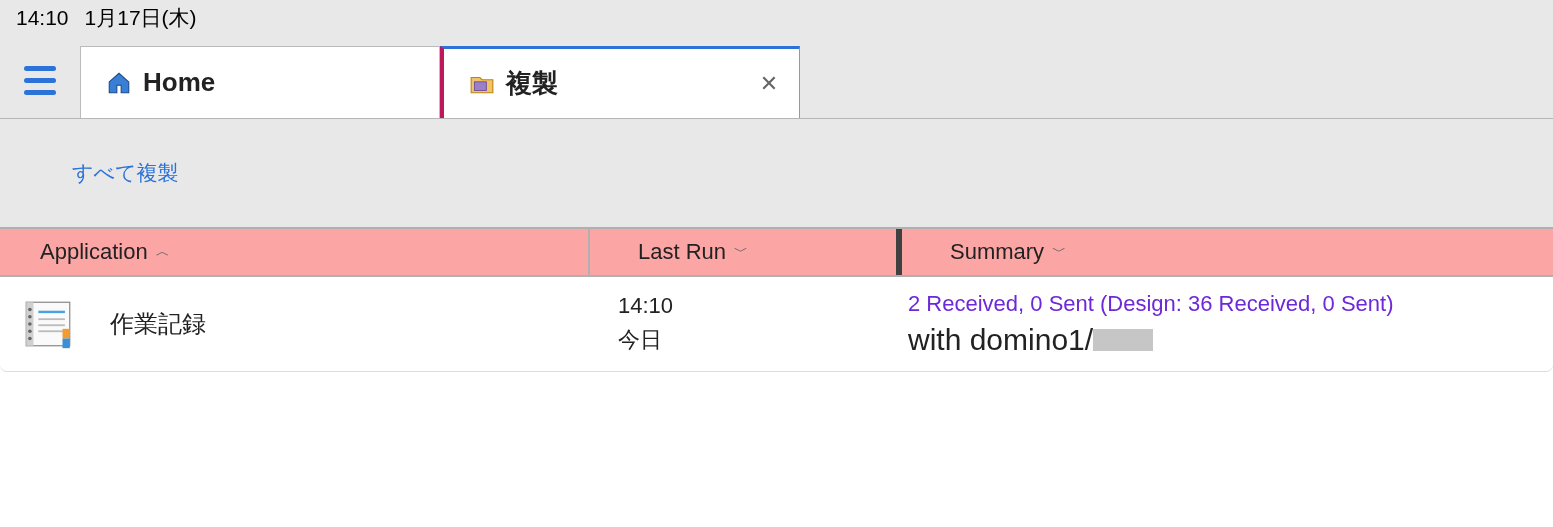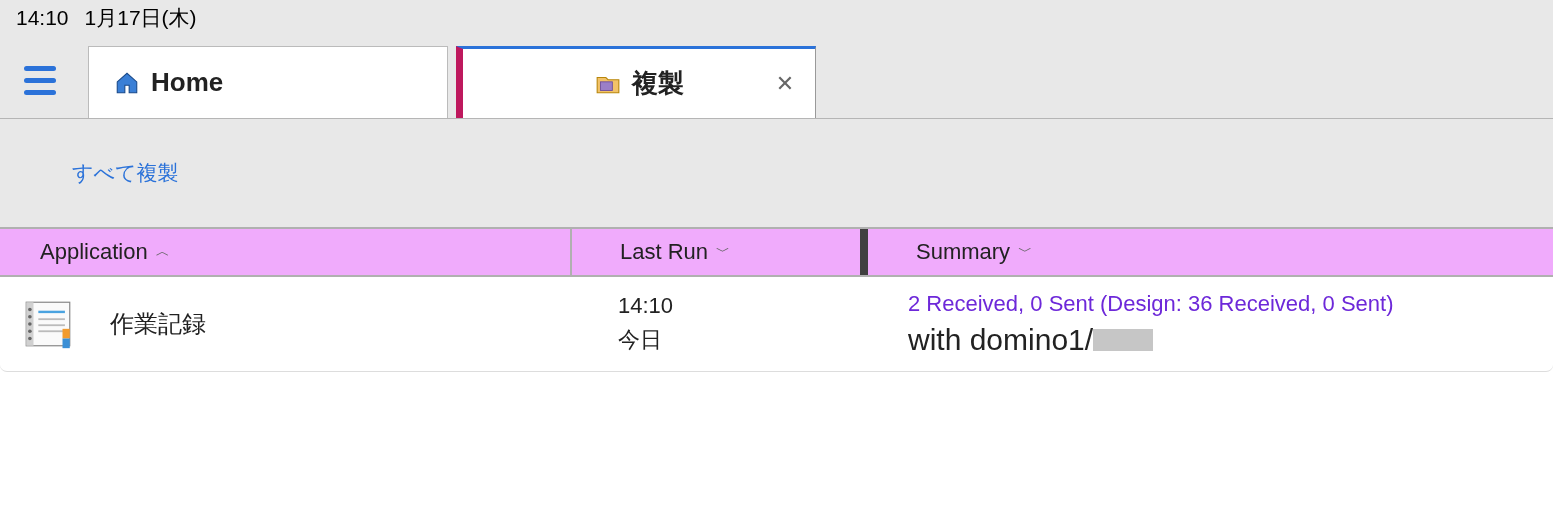--- a/index.html
+++ b/index.html
@@ -33,7 +33,7 @@
       display: flex;
       align-items: flex-end;
       padding: 10px 8px 0 16px;
-      gap: 8px;
+      gap: 0;
     }
     .hamburger {
       width: 48px;

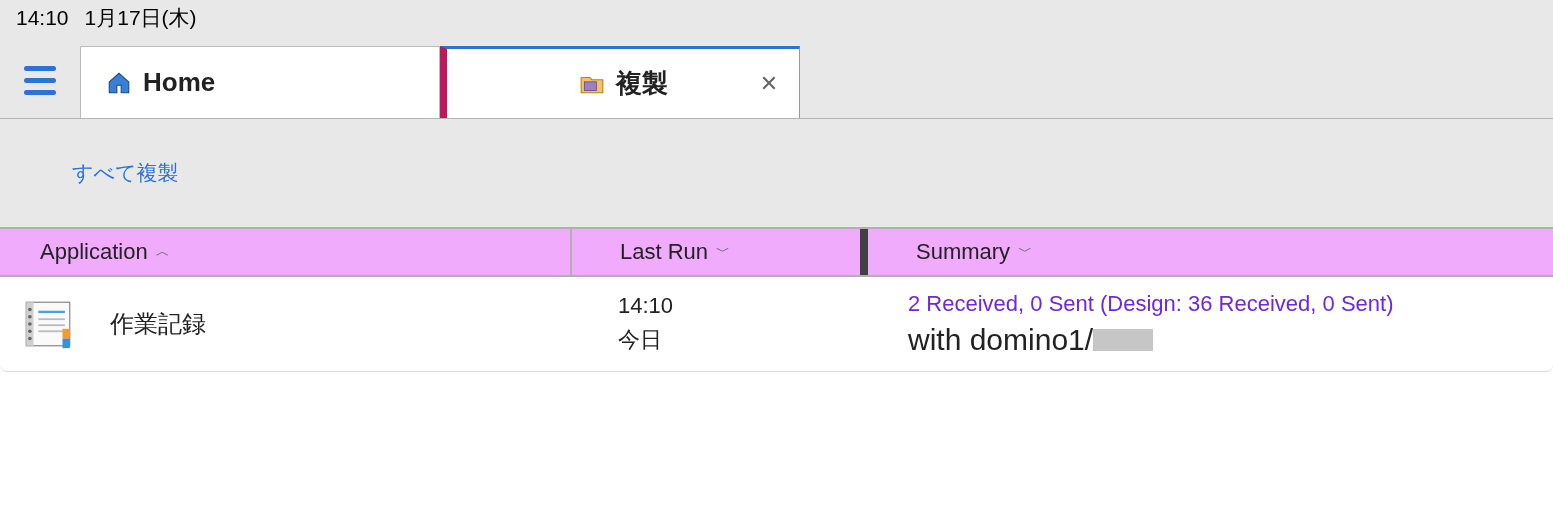--- a/index.html
+++ b/index.html
@@ -74,10 +74,9 @@
     }
     .tab.active {
       border-top: 3px solid #2b72d9;
-      border-left: 7px solid #be185d;
+      border-left: 4px solid #be185d;
       border-right: 1px solid #999;
       z-index: 2;
-      justify-content: center;
     }
     .tab-icon {
       width: 28px;

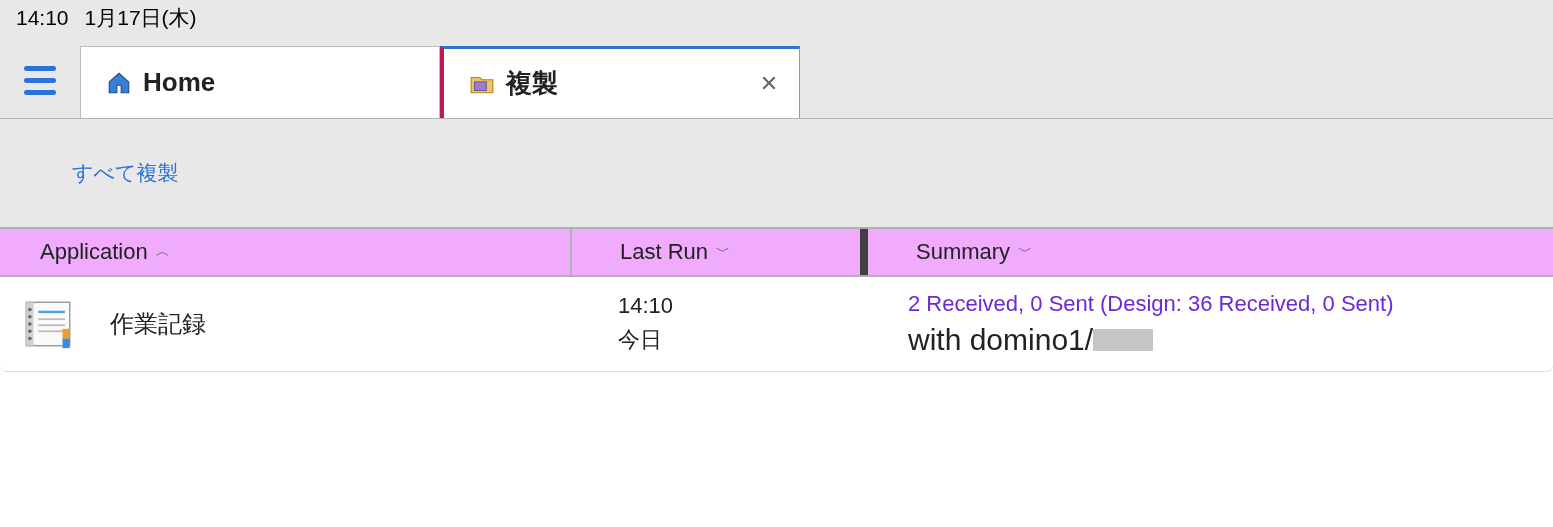--- a/index.html
+++ b/index.html
@@ -117,7 +117,8 @@
       display: flex;
       border-top: 2px solid #b0b0b0;
       border-bottom: 2px solid #b0b0b0;
-      background: #f0abfc;
+      background: #fca5a5;
+      gap: 18px;
     }
     .th {
       padding: 10px 16px;

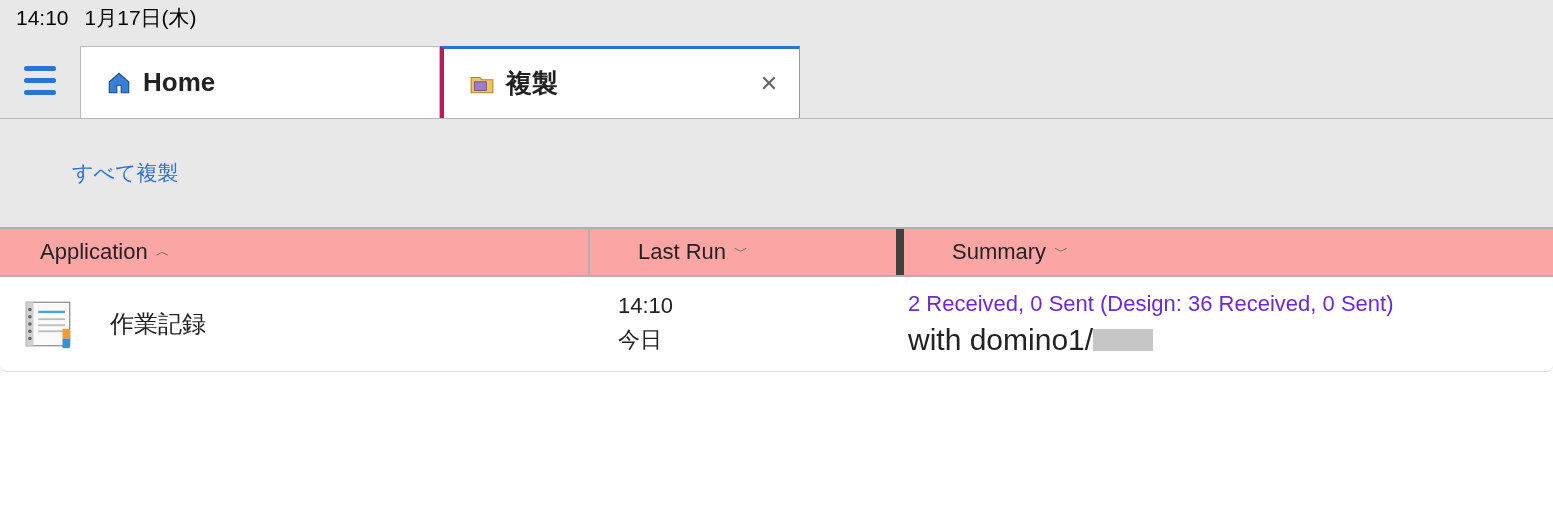--- a/index.html
+++ b/index.html
@@ -141,7 +141,7 @@
     }
     .th-summary {
       flex: 1;
-      border-left: 8px solid #404040;
+      border-left: 6px solid #404040;
       padding-left: 48px;
     }
     .sort-icon {

